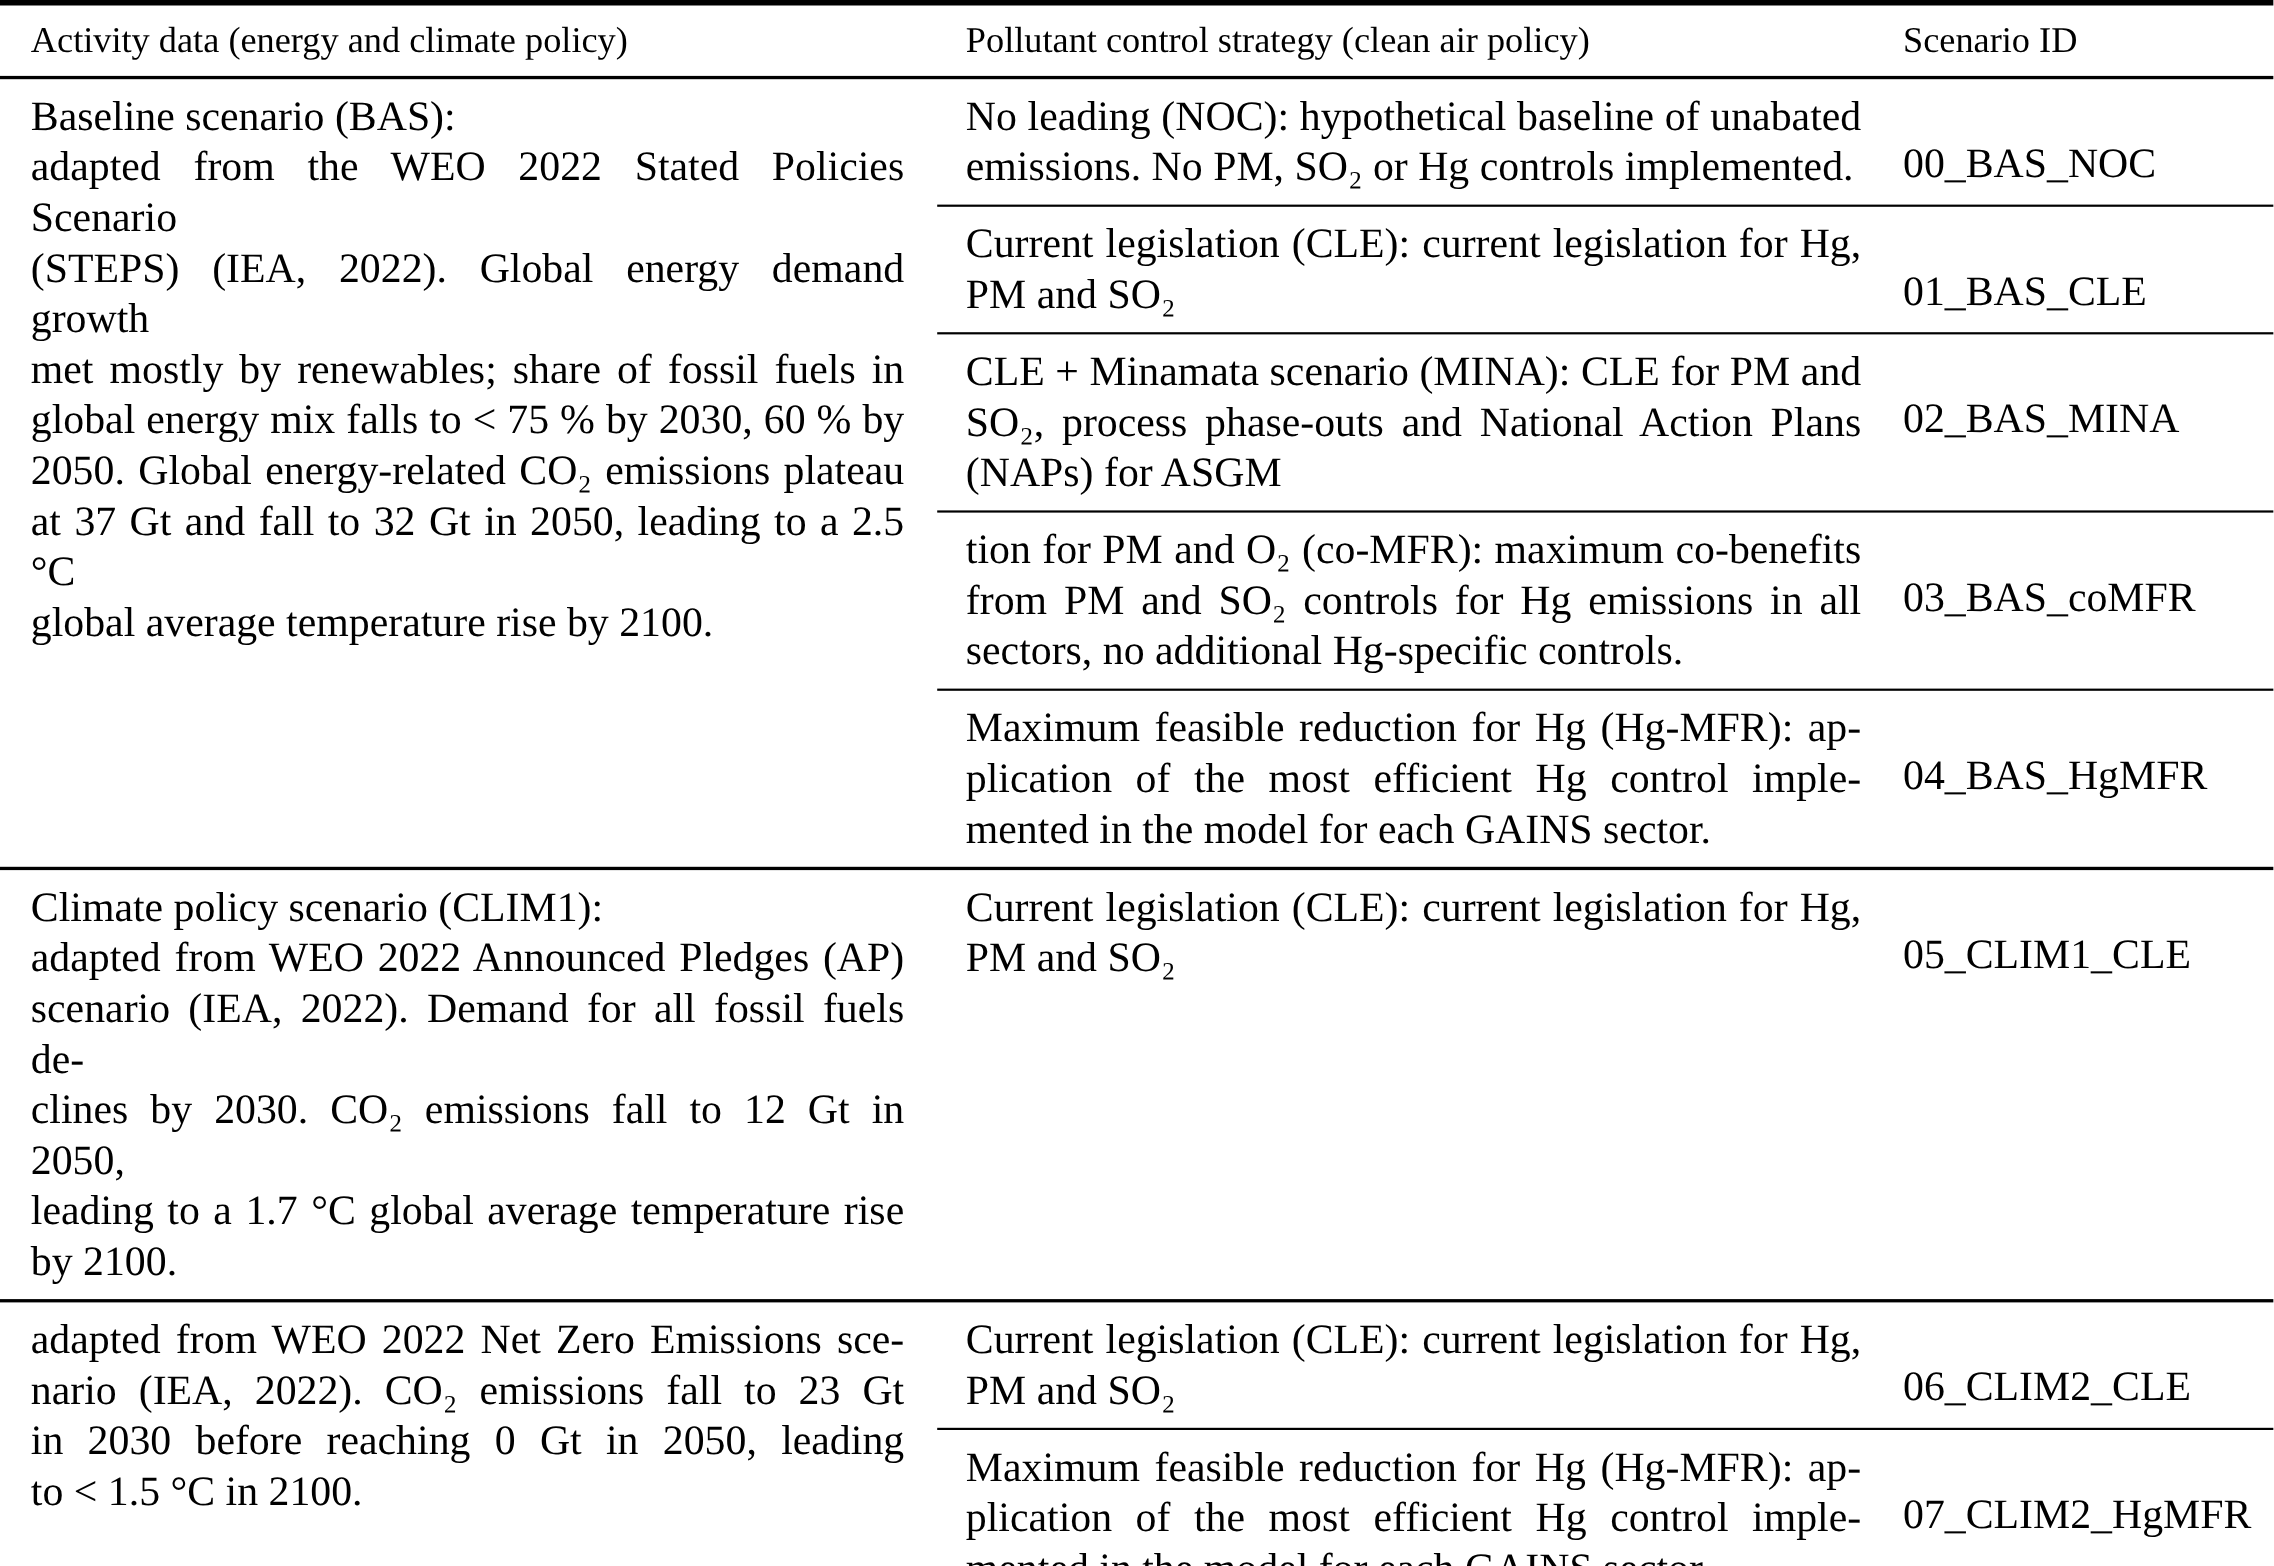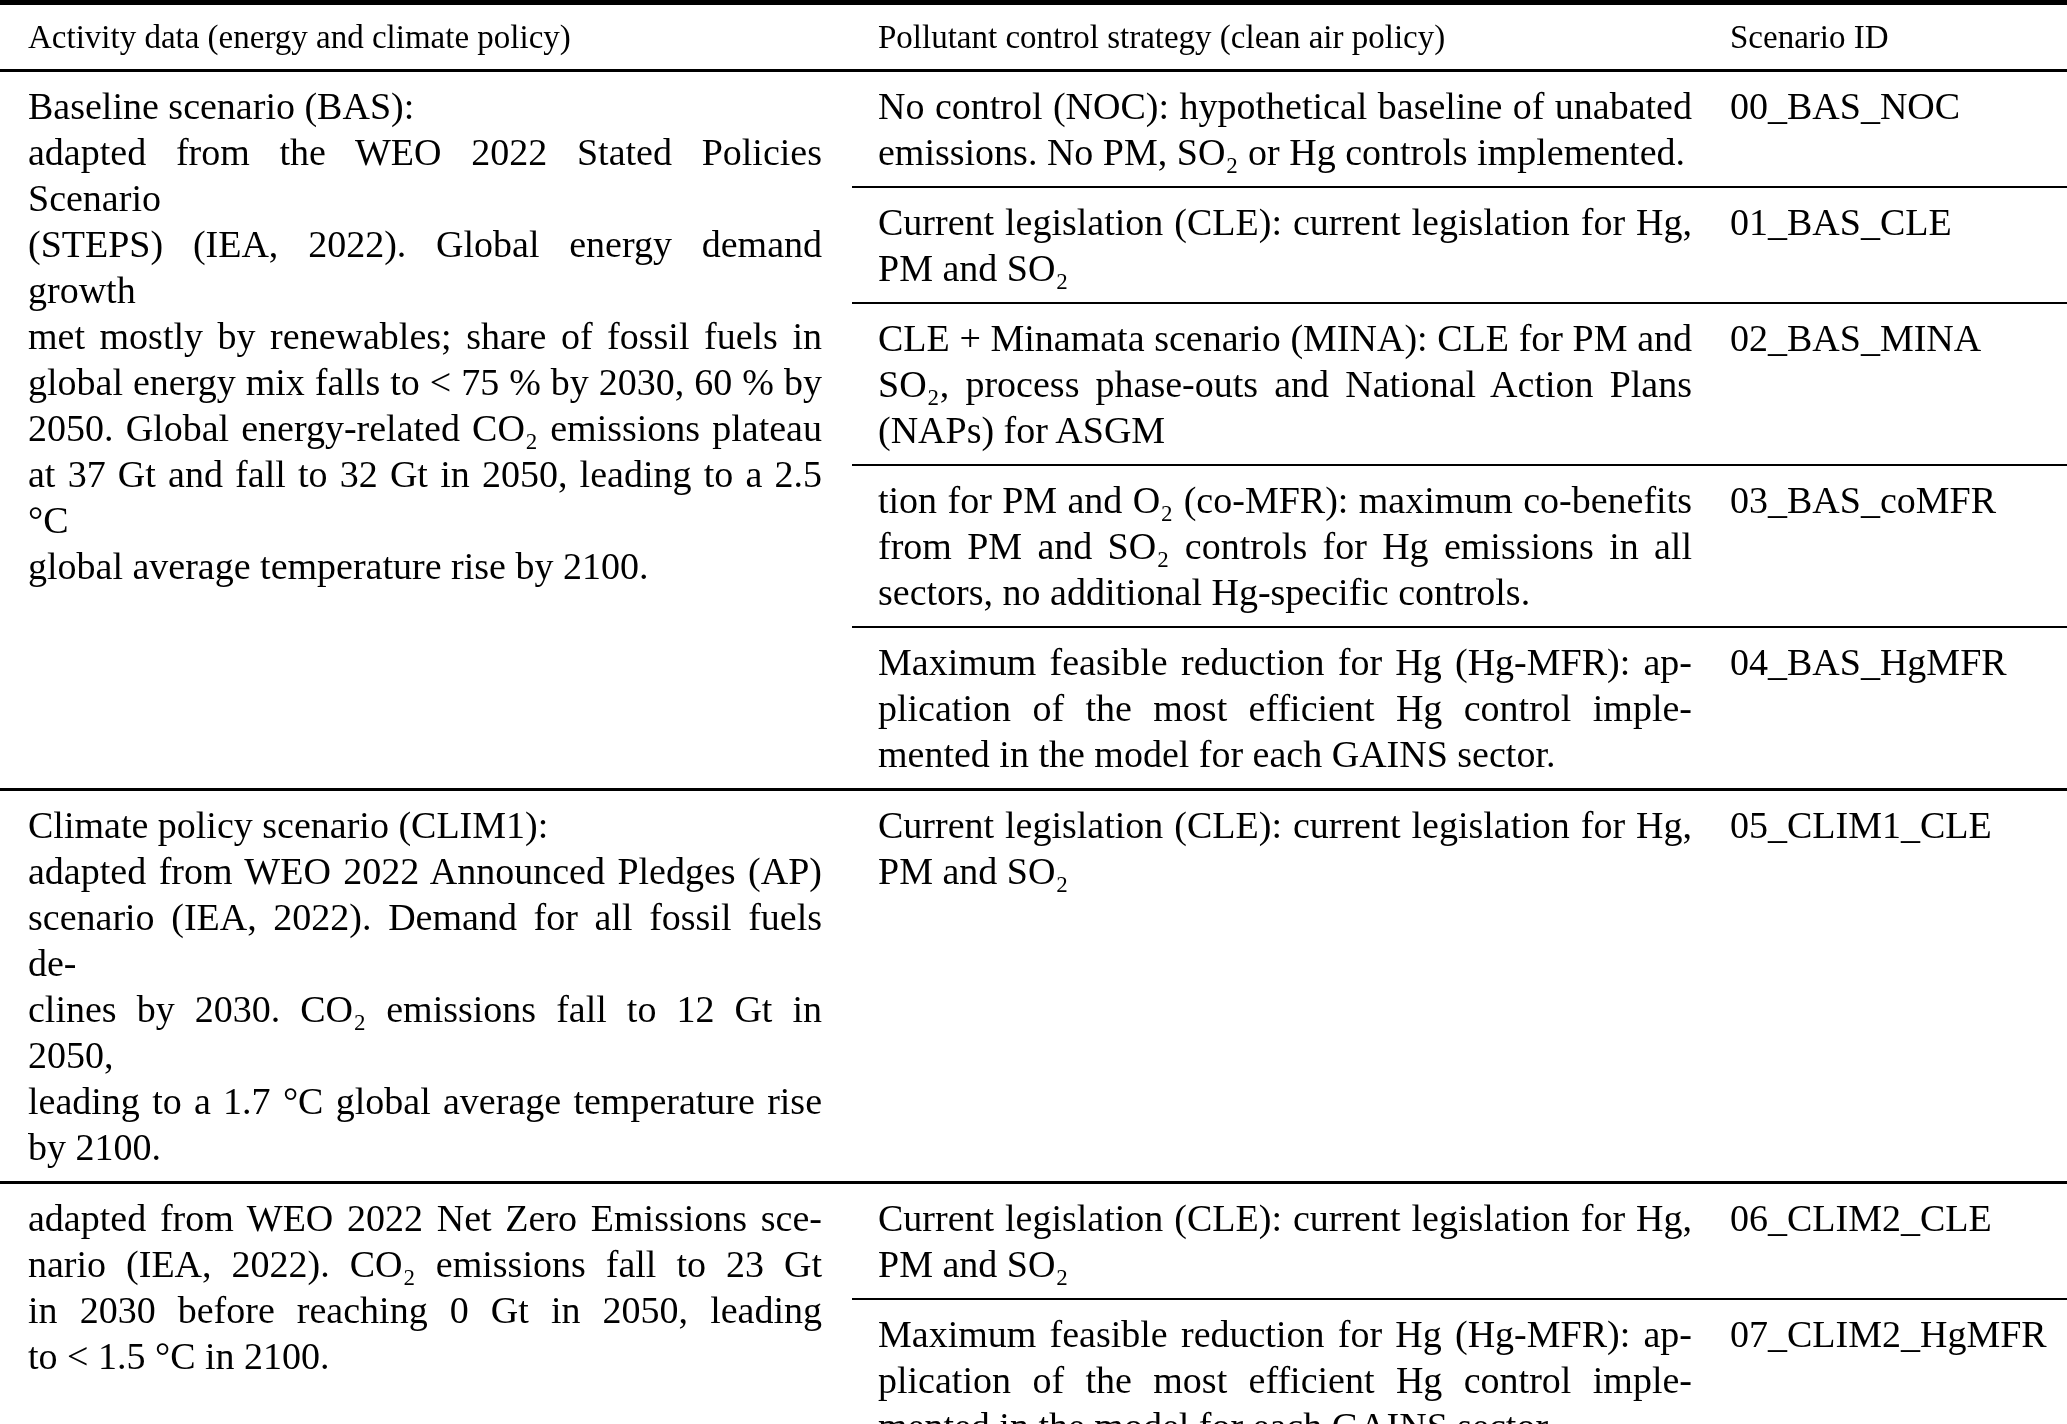--- a/index.html
+++ b/index.html
@@ -77,7 +77,7 @@
       <div class="rest">
         <div class="subrow">
           <div class="c2 cell">
-              <div class="line">No control (NOC): hypothetical baseline of unabated</div>
+              <div class="line">No leading (NOC): hypothetical baseline of unabated</div>
               <div class="line flush">emissions. No PM, SO₂ or Hg controls implemented.</div>
             </div>
           <div class="c3 cell">00_BAS_NOC</div>

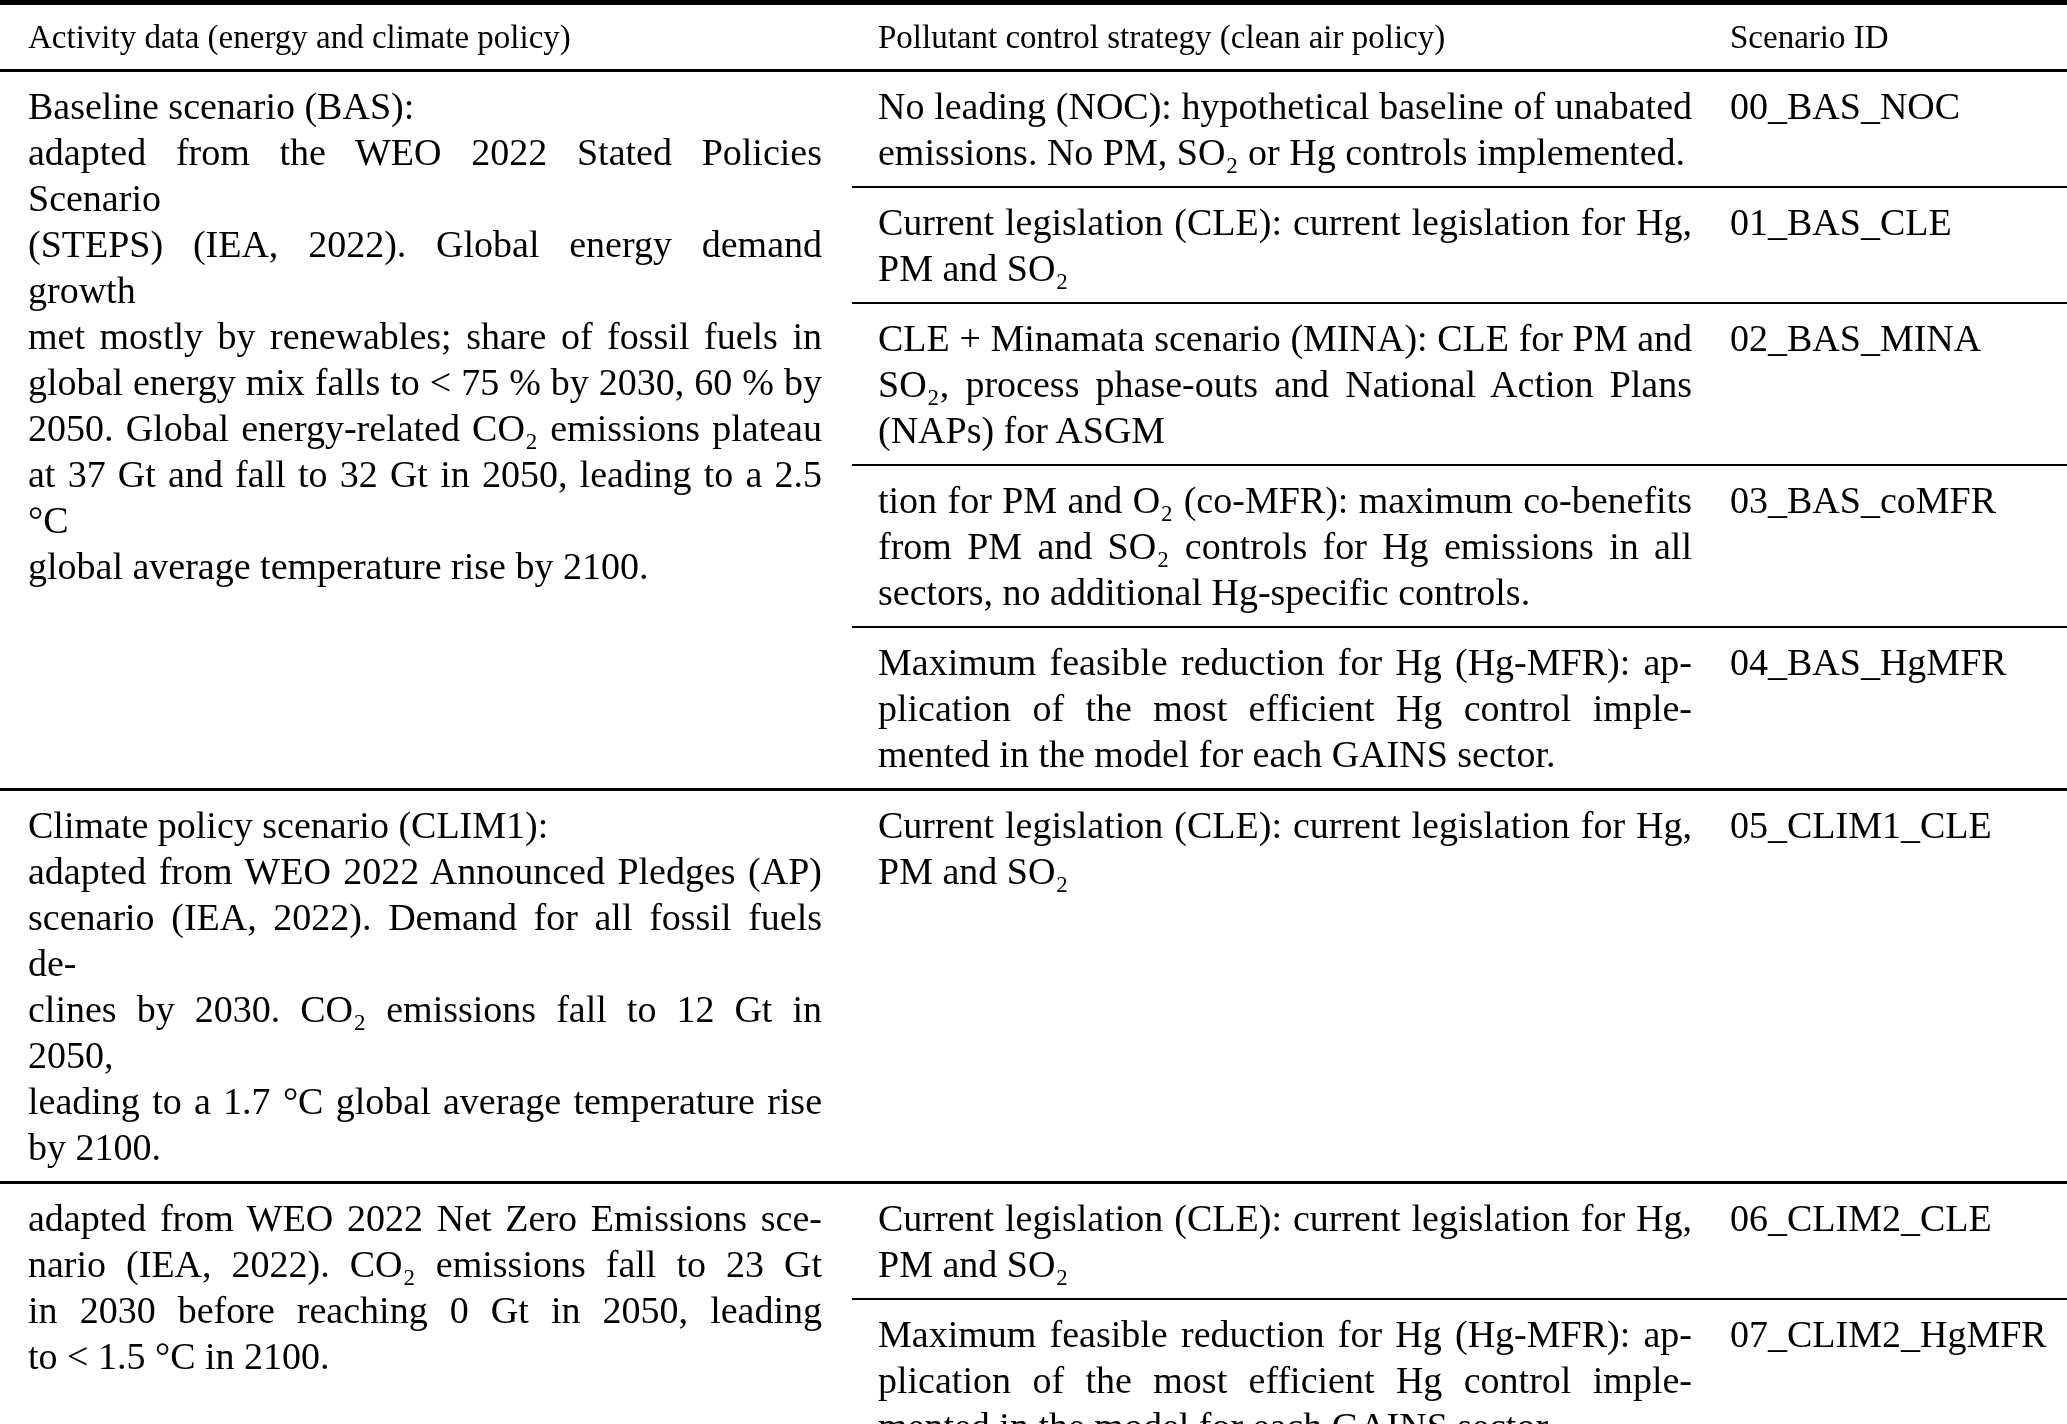--- a/index.html
+++ b/index.html
@@ -42,7 +42,7 @@
   .cell { font-size: 38px; line-height: 46px; }
   .c1.cell { padding: 11px 30px 11px 28px; }
   .c2.cell { padding: 11px 20px 11px 26px; }
-  .c3.cell { padding: 11px 8px 11px 18px; white-space: nowrap; }
+  .c3.cell { padding: 11px 8px 11px 18px; white-space: nowrap; margin-top: 43px; }
 
   .line { text-align: justify; text-align-last: justify; }
   .line.flush { text-align: left; text-align-last: left; }

